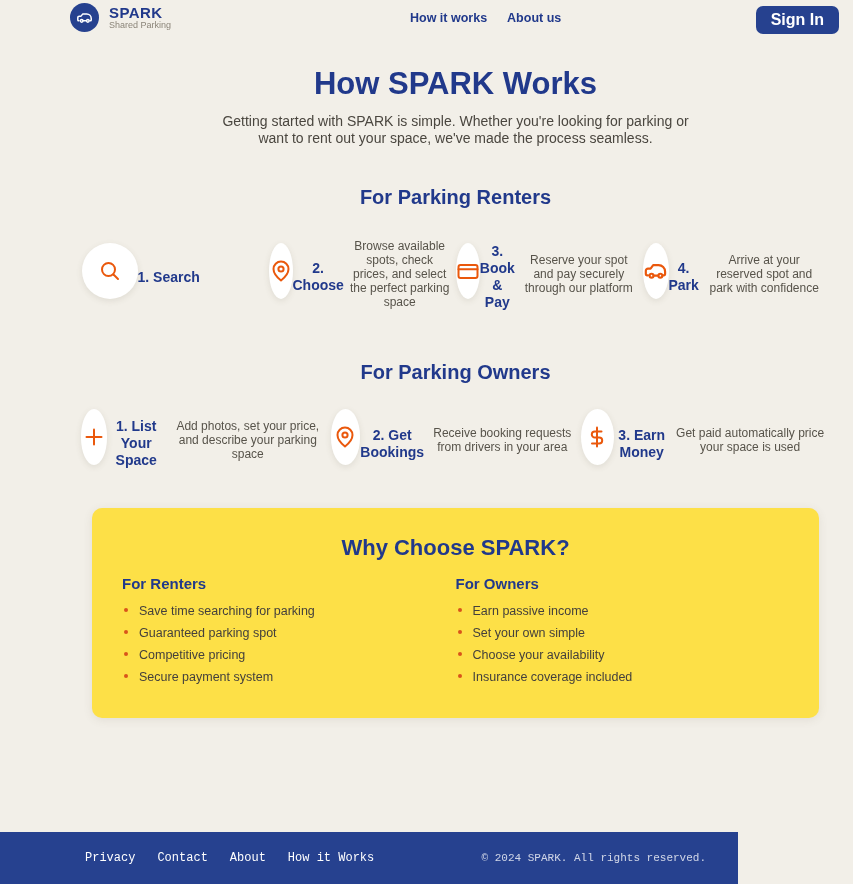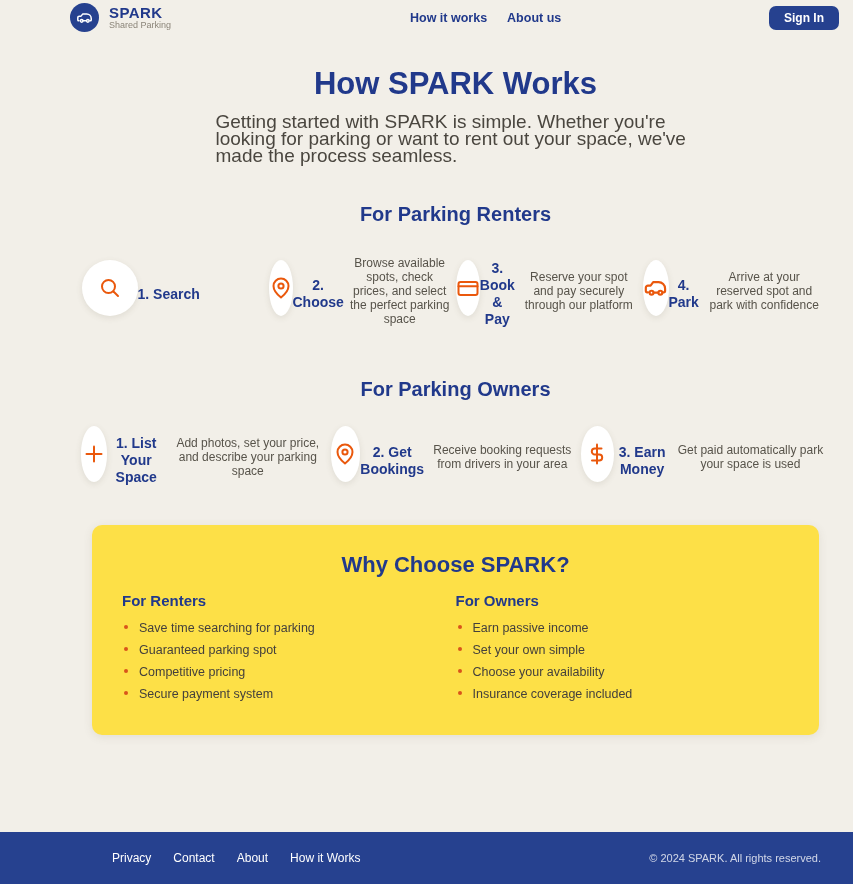--- a/index.html
+++ b/index.html
@@ -22,7 +22,7 @@
   .signin-btn {
     position:absolute; right:14px; top:6px;
     background:#26418f; color:#ffffff; font-family:inherit;
-    font-size:12px; font-weight:600; padding:5px 15px; border:none; border-radius:7px; cursor:pointer;
+    font-size:16px; font-weight:600; padding:5px 15px; border:none; border-radius:7px; cursor:pointer;
   }
   
   .shift { position:relative; left:29px; width:853px; }

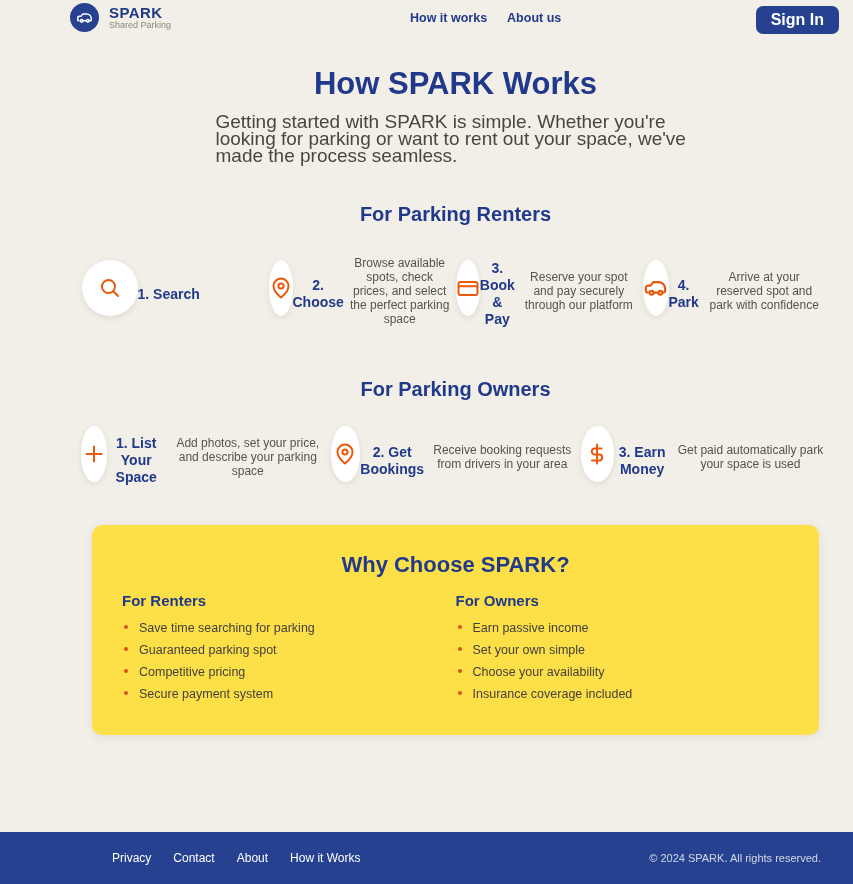--- a/index.html
+++ b/index.html
@@ -27,7 +27,7 @@
   
   .shift { position:relative; left:29px; width:853px; }
   .page-title { margin:30px 0 0; text-align:center; font-size:31px; line-height:36px; font-weight:700; color:#21398b; }
-  .page-subtitle { margin:11px auto 0; max-width:480px; text-align:left; font-size:19px; line-height:17px; color:#4a463f; }
+  .page-subtitle { margin:11px auto 0; max-width:480px; text-align:center; font-size:14px; line-height:17px; color:#4a463f; }
   .section-heading { margin:0; text-align:center; font-size:20px; line-height:24px; font-weight:700; color:#21398b; }
   .renters-heading { margin-top:38px; }
   .owners-heading { margin-top:49px; }

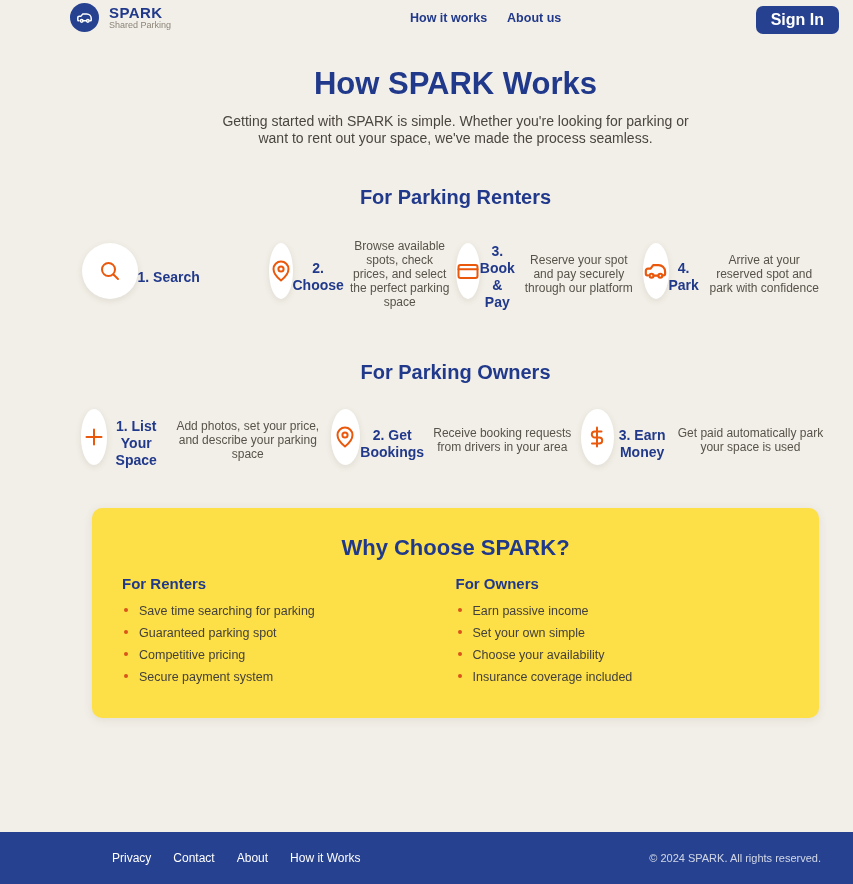--- a/index.html
+++ b/index.html
@@ -183,7 +183,7 @@
         </svg>
       </div>
       <h3 class="step-title">3. Earn Money</h3>
-      <p class="step-desc">Get paid automatically park your space is used</p>
+      <p class="step-desc">Get paid automatically price your space is used</p>
     </div>
   </div>
 

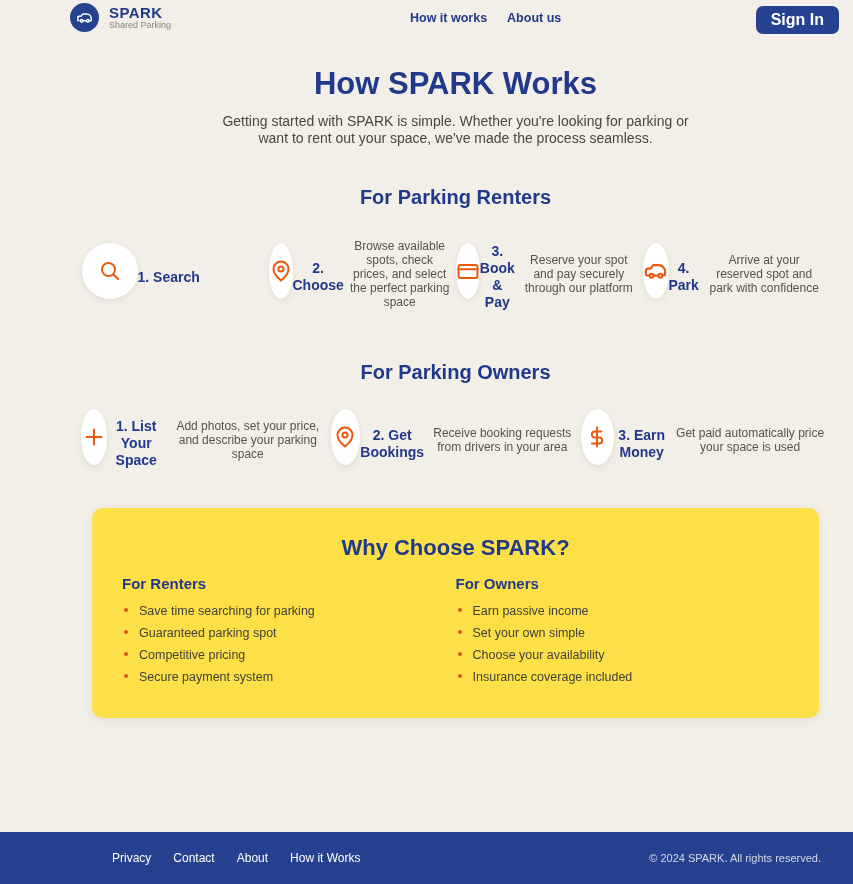--- a/index.html
+++ b/index.html
@@ -62,9 +62,9 @@
   }
   
   .footer {
-    position:absolute; left:0; bottom:0; width:853px; height:52px;
+    position:absolute; left:0; bottom:0; width:738px; height:52px;
     background:#26418f; display:flex; align-items:center;
-    box-sizing:border-box; padding-left:112px; padding-right:32px;
+    box-sizing:border-box; padding-left:85px; padding-right:32px;font-family:Liberation Mono, monospace;
   }
   .footer-links { display:flex; gap:22px; }
   .footer-links a { color:#ffffff; font-size:12px; text-decoration:none; white-space:nowrap; }

